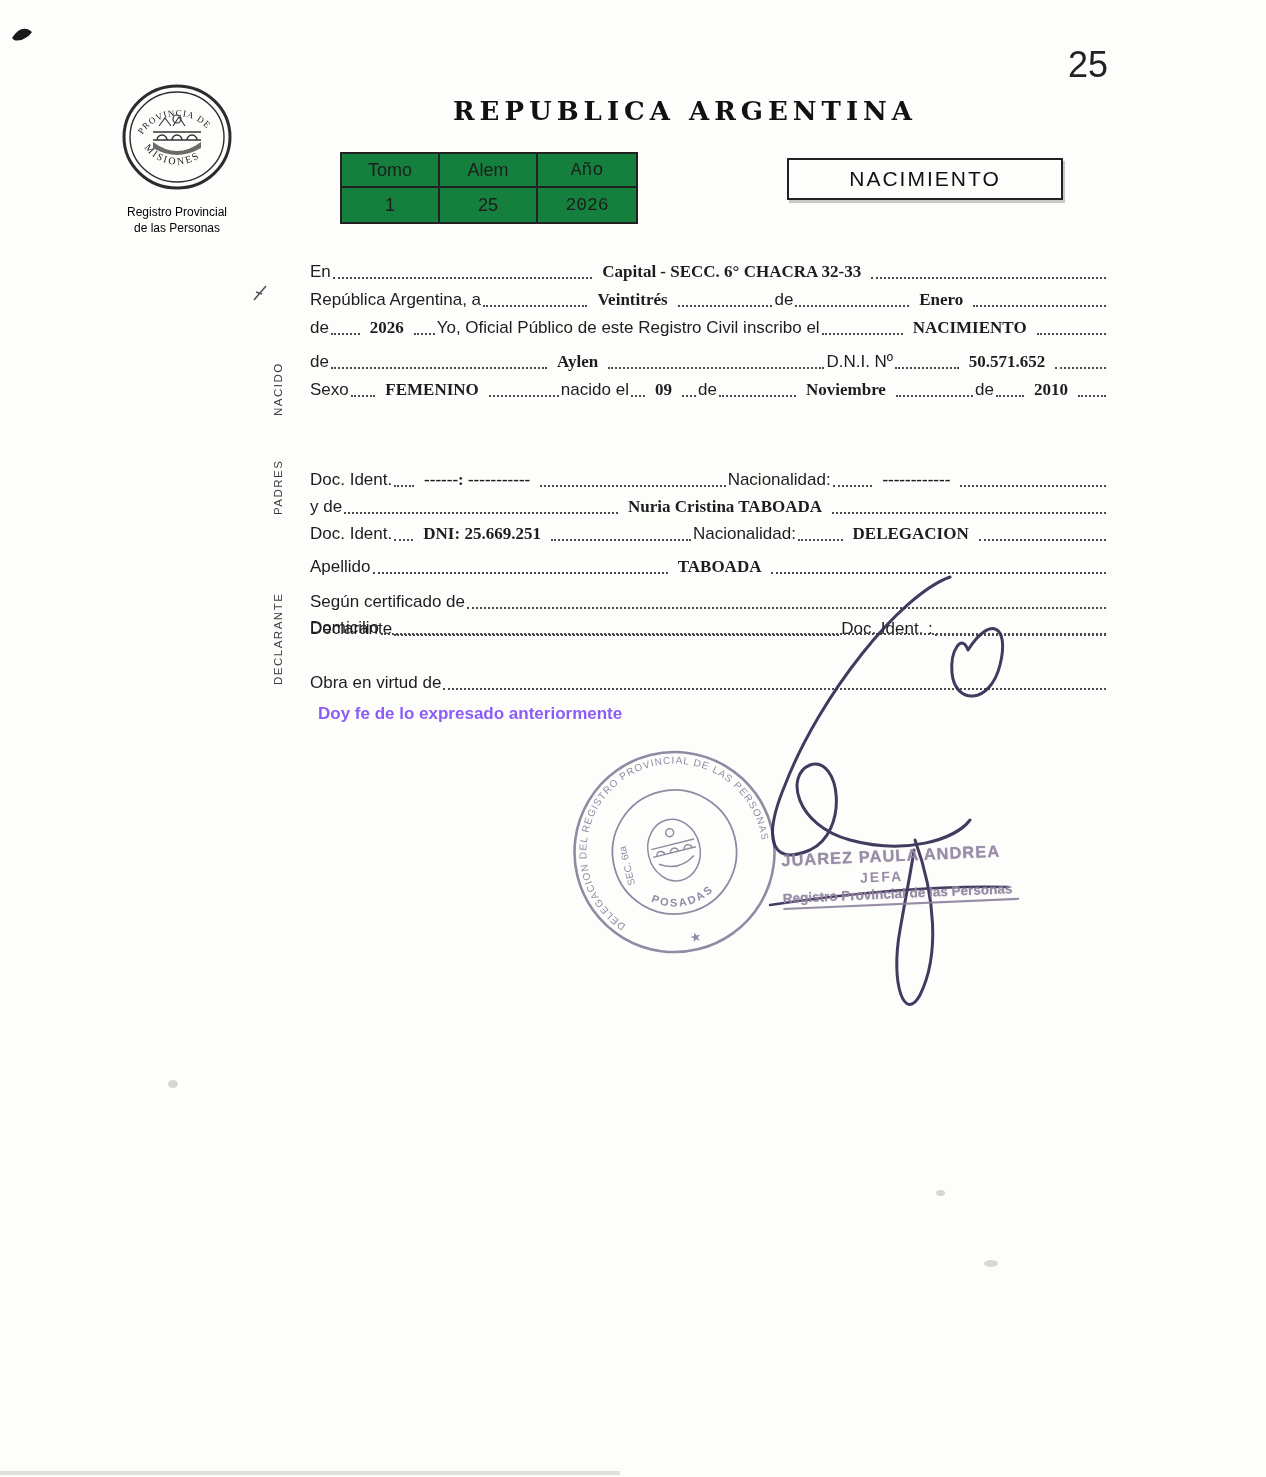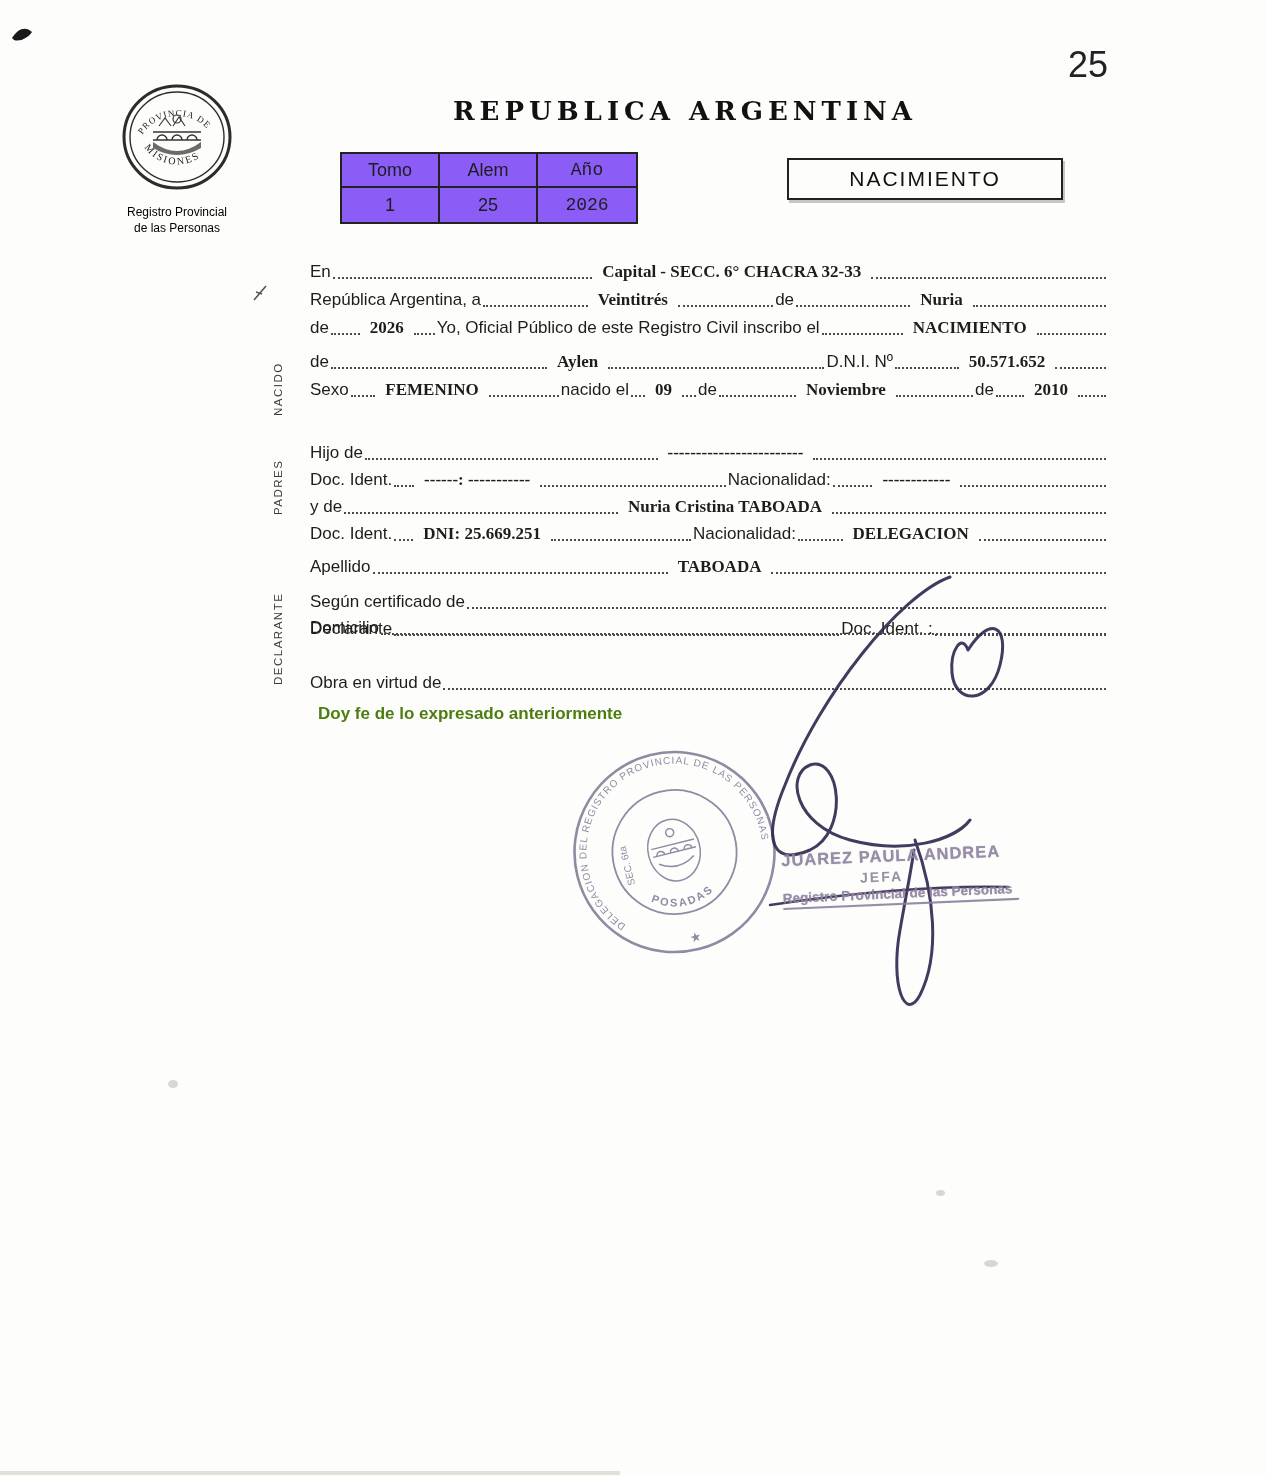--- a/index.html
+++ b/index.html
@@ -23,7 +23,7 @@
   .record-table{
     position:absolute;left:340px;top:152px;border:2px solid #222;
     display:grid;grid-template-columns:98px 98px 98px;grid-template-rows:34px 34px;
-    background:#8b5cf6;
+    background:#15803d;
   }
   .record-table .cell{
     border-right:2px solid #222;border-bottom:2px solid #222;

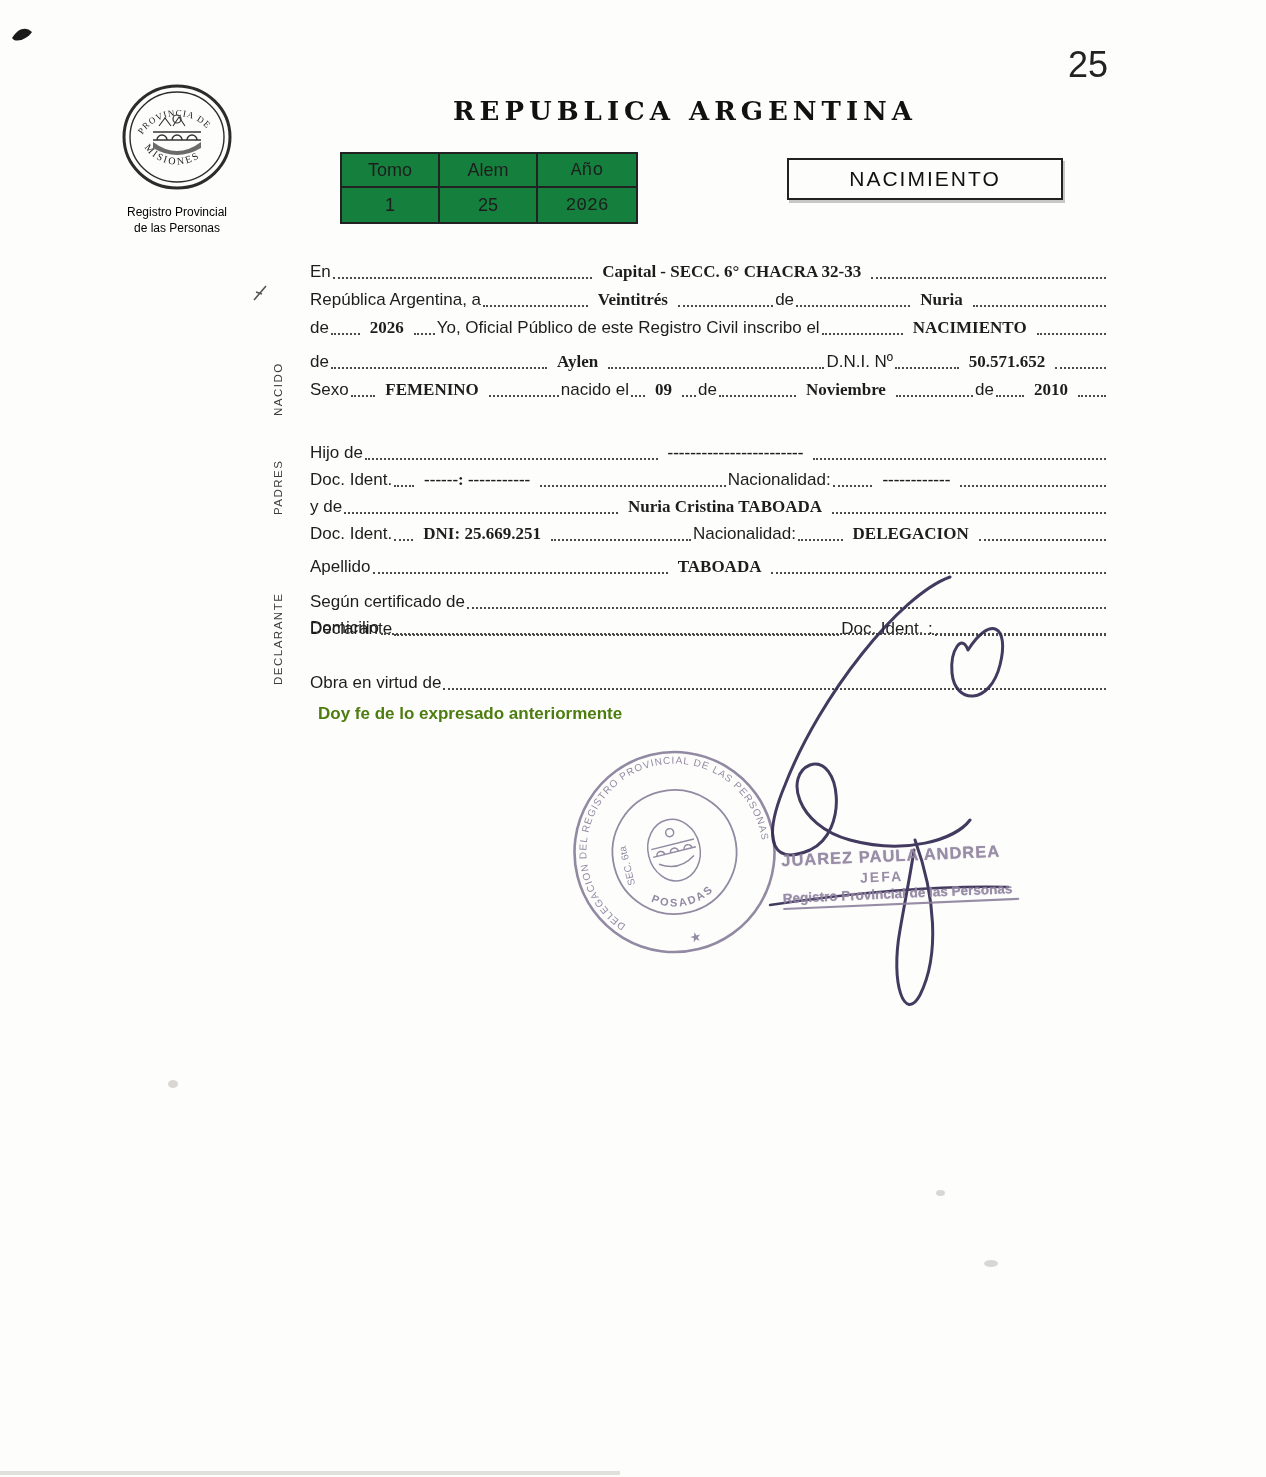--- a/index.html
+++ b/index.html
@@ -137,7 +137,7 @@
       <span class="dots" style="--g:1"></span>
       <span class="lbl">de</span>
       <span class="dots" style="--g:1.2"></span>
-      <span class="val">Nuria</span>
+      <span class="val">Enero</span>
       <span class="dots" style="--g:1.4"></span>
     </div>
 

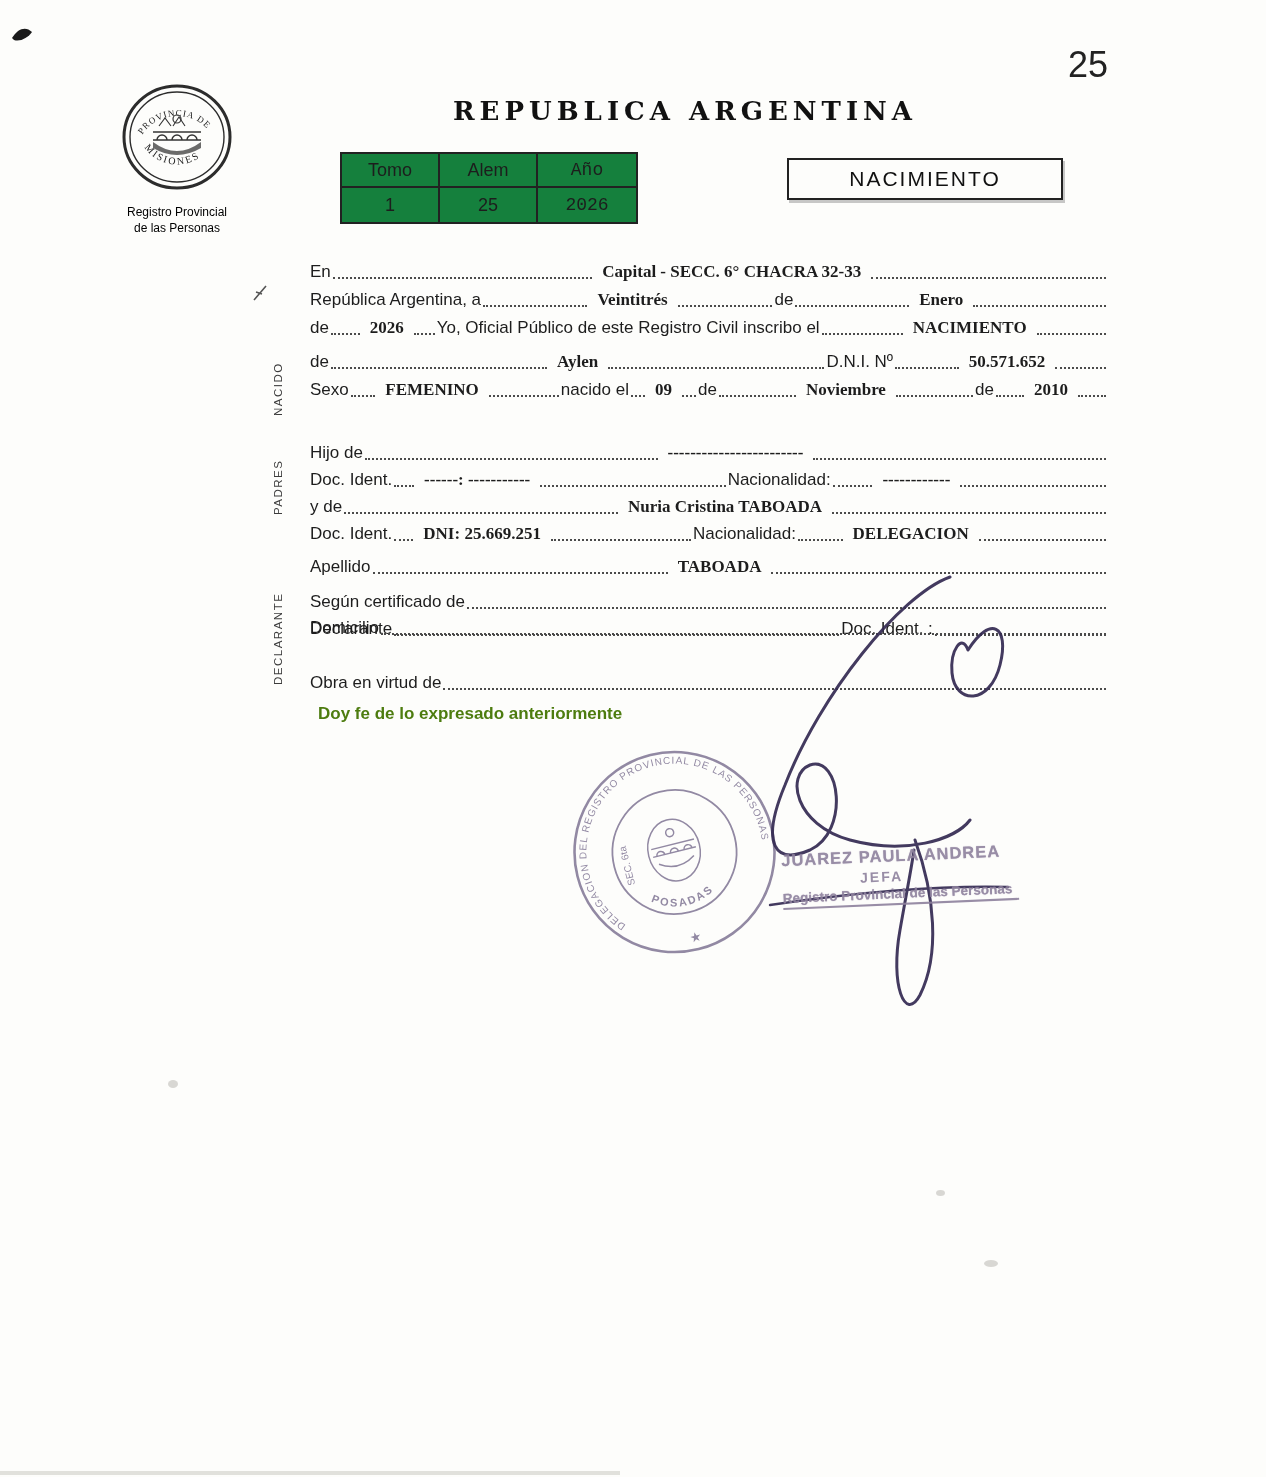--- a/index.html
+++ b/index.html
@@ -183,12 +183,6 @@
     </div>
 
 
-    <div class="line" style="top:443px">
-      <span class="lbl">Hijo de</span>
-      <span class="dots" style="--g:2.2"></span>
-      <span class="val">------------------------</span>
-      <span class="dots" style="--g:2.2"></span>
-    </div>
 
     <div class="line" style="top:470px">
       <span class="lbl">Doc. Ident.</span>

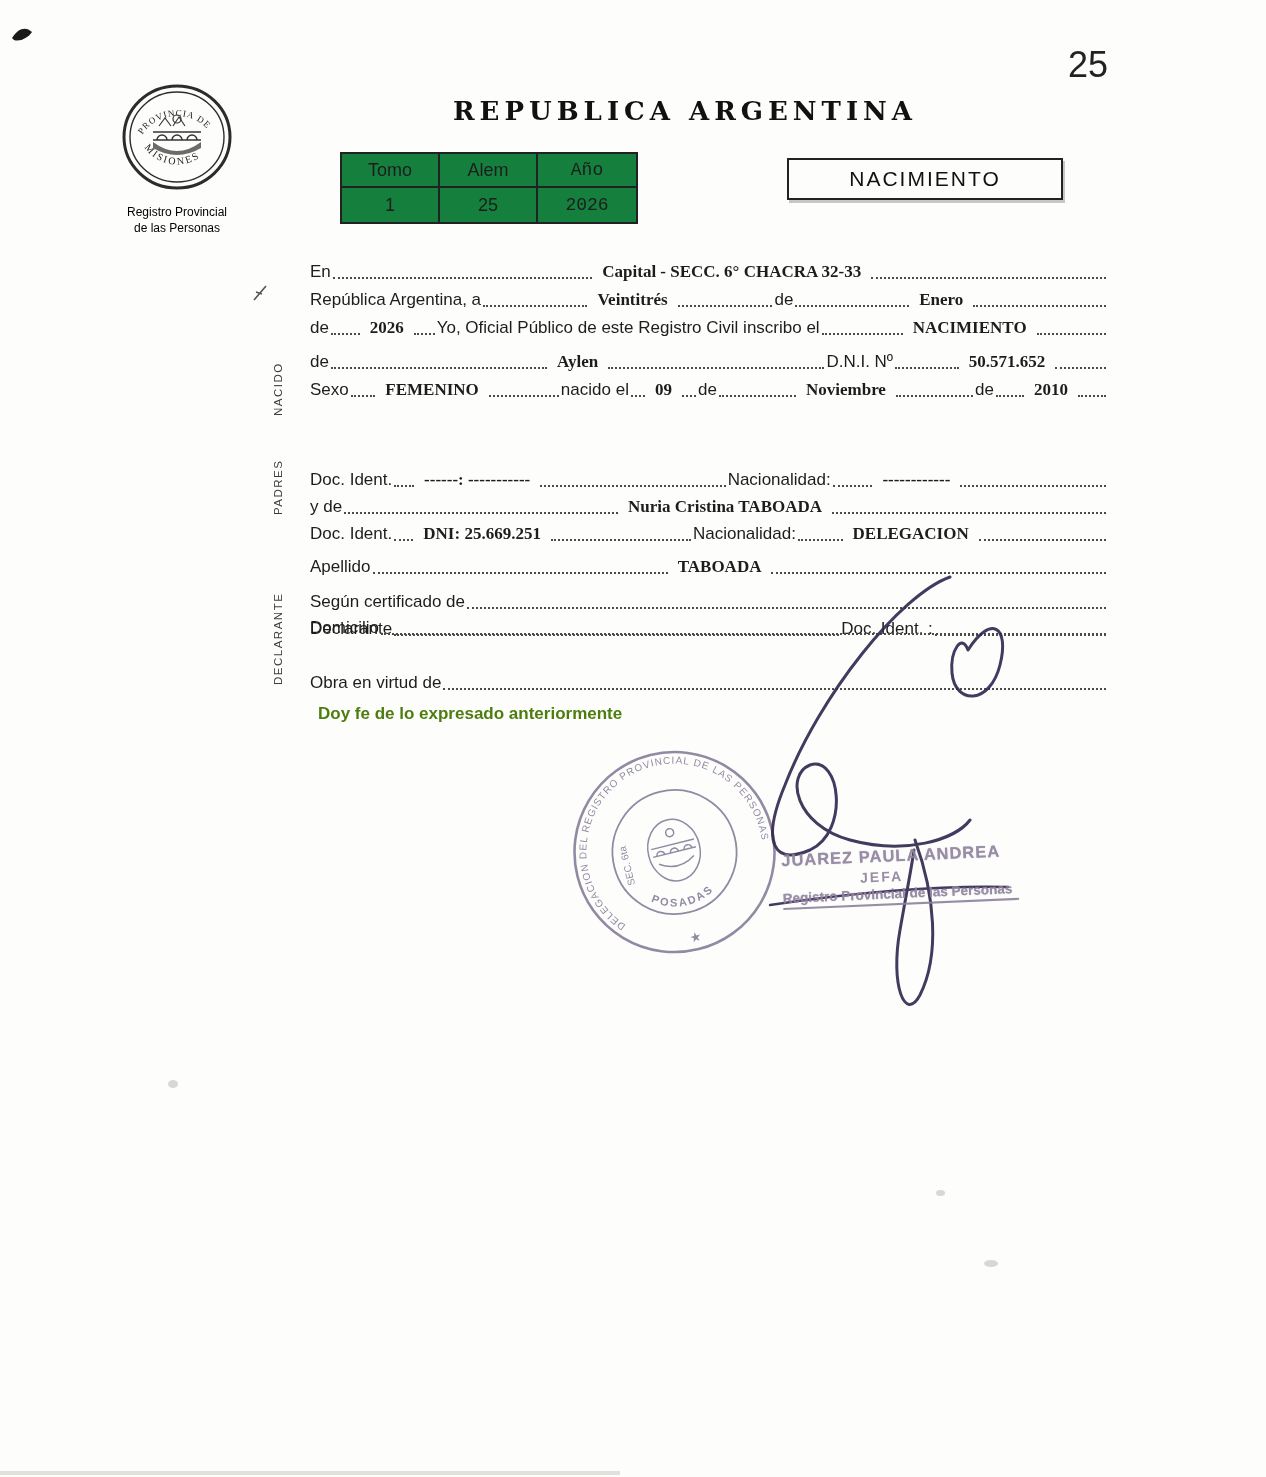--- a/index.html
+++ b/index.html
@@ -44,7 +44,7 @@
   .lbl{white-space:nowrap;margin-bottom:1px;}
   .val{font-weight:bold;white-space:nowrap;padding:0 8px;margin-bottom:1px;font-family:Liberation Serif, serif;}
   .dots{flex-grow:var(--g,1);border-bottom:2px dotted #4b4b4b;margin:0 2px 4px;height:0;}
-  .doyfe{position:absolute;left:318px;top:704px;font-size:17px;font-weight:bold;color:#4d7c0f;}
+  .doyfe{position:absolute;left:318px;top:704px;font-size:17px;font-weight:bold;color:#8b5cf6;}
   
   .vlabel{
     position:absolute;left:272px;writing-mode:vertical-rl;transform:rotate(180deg);

